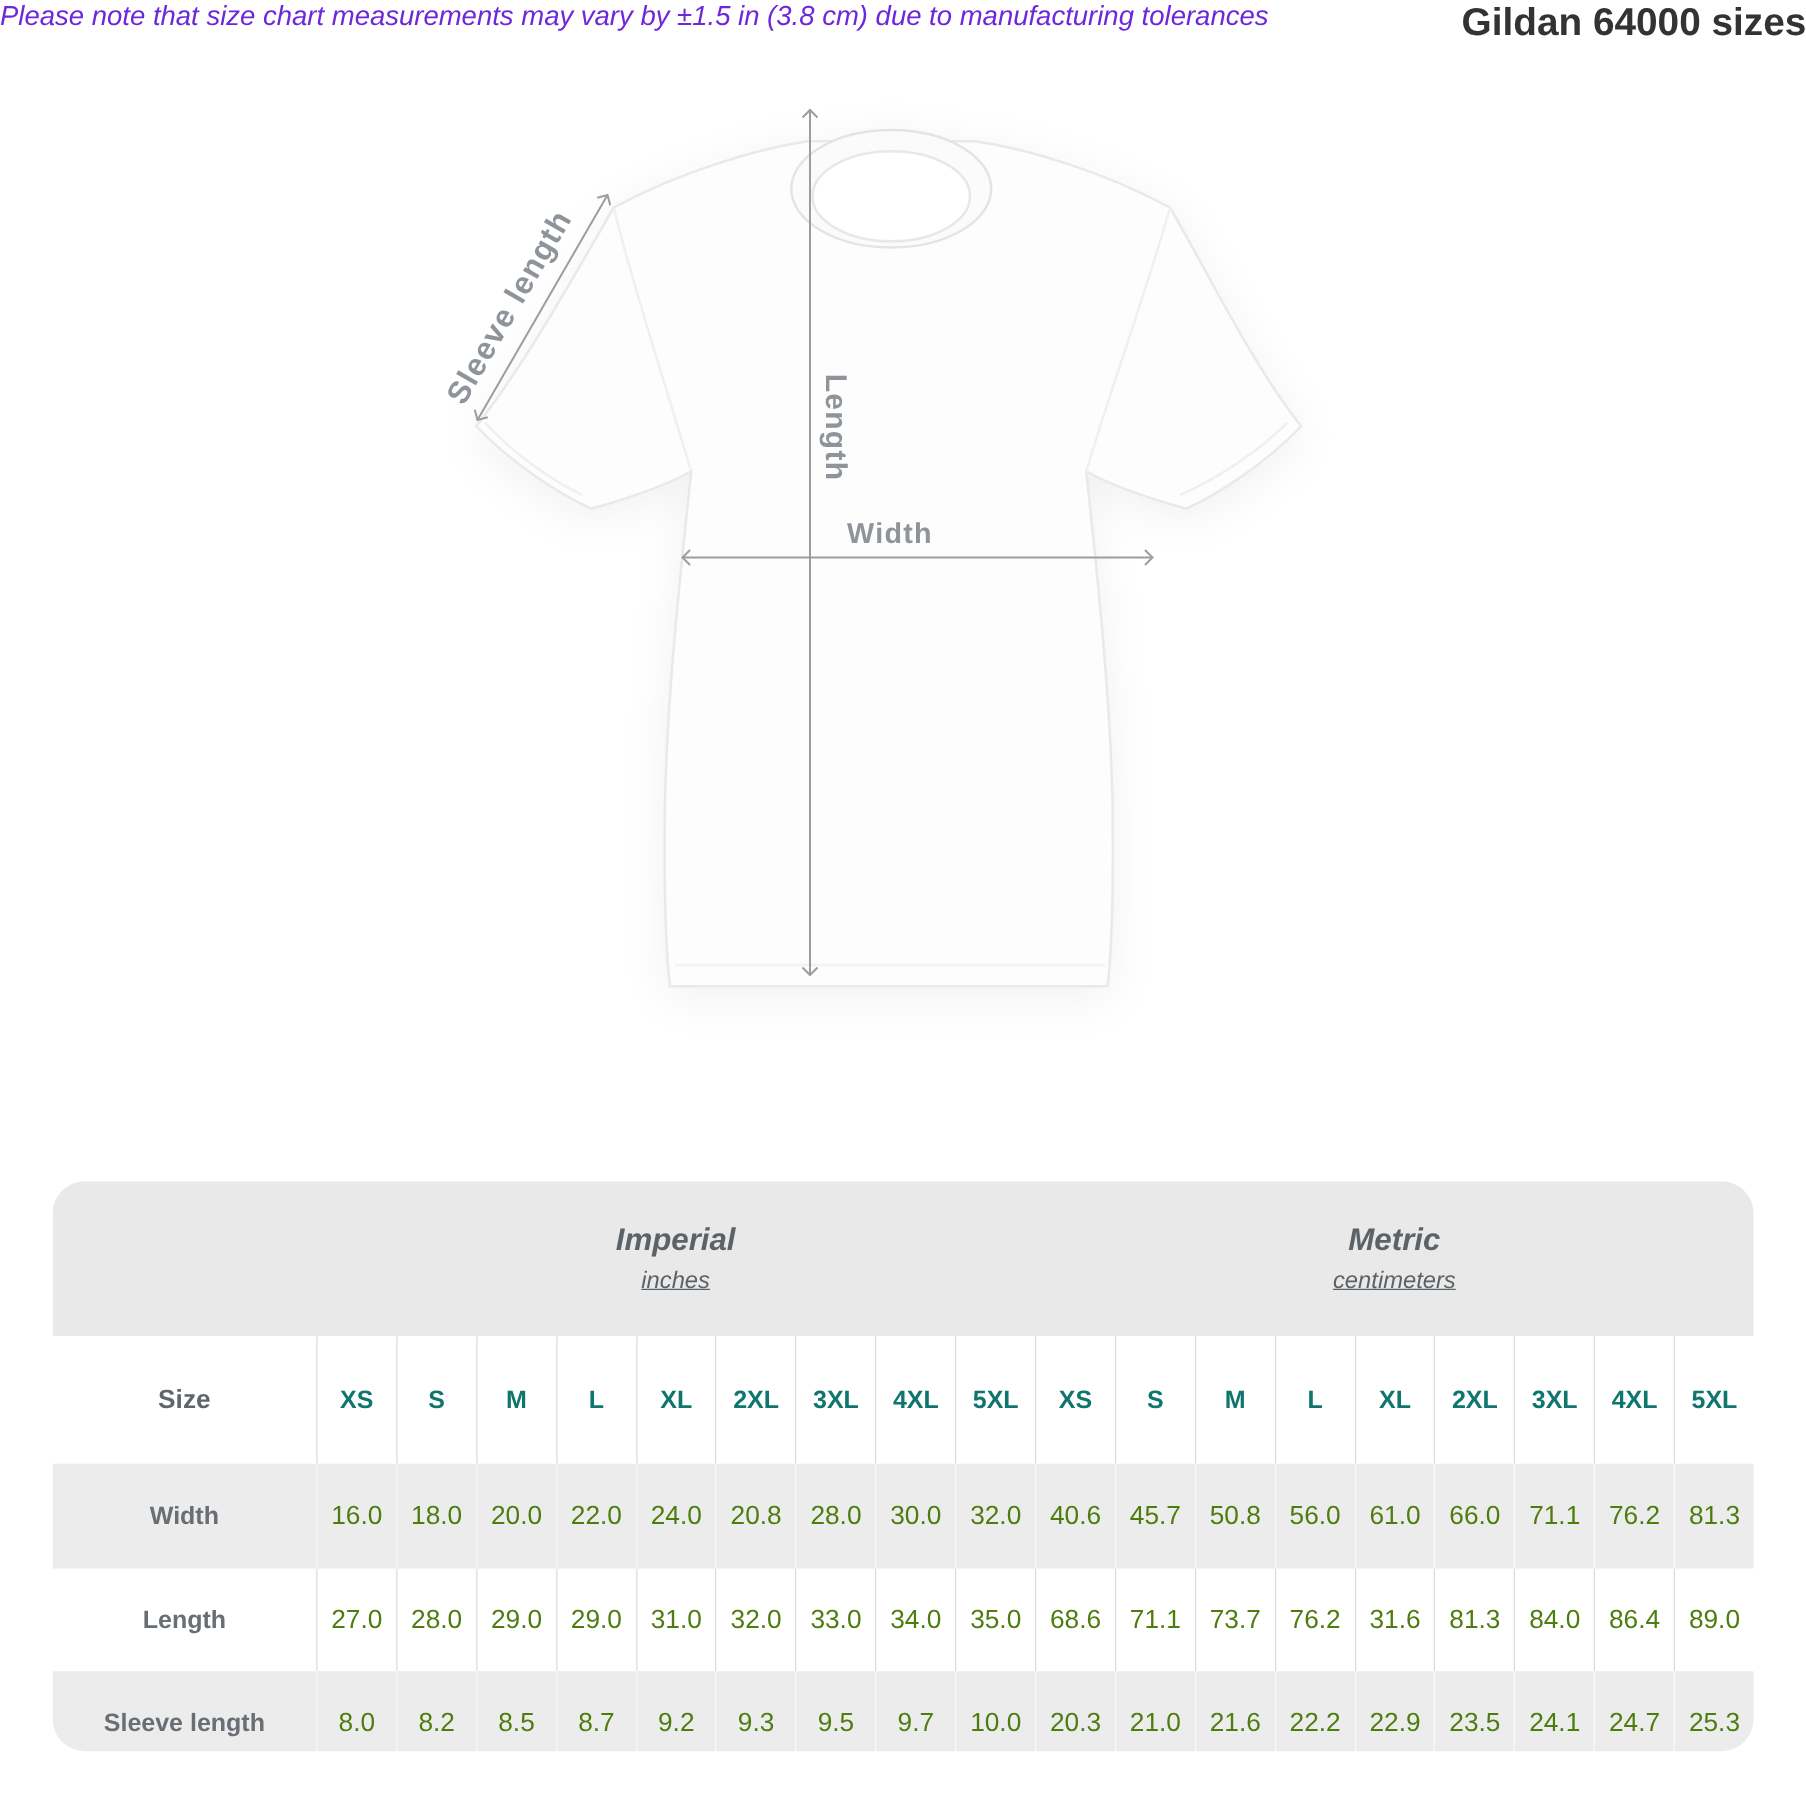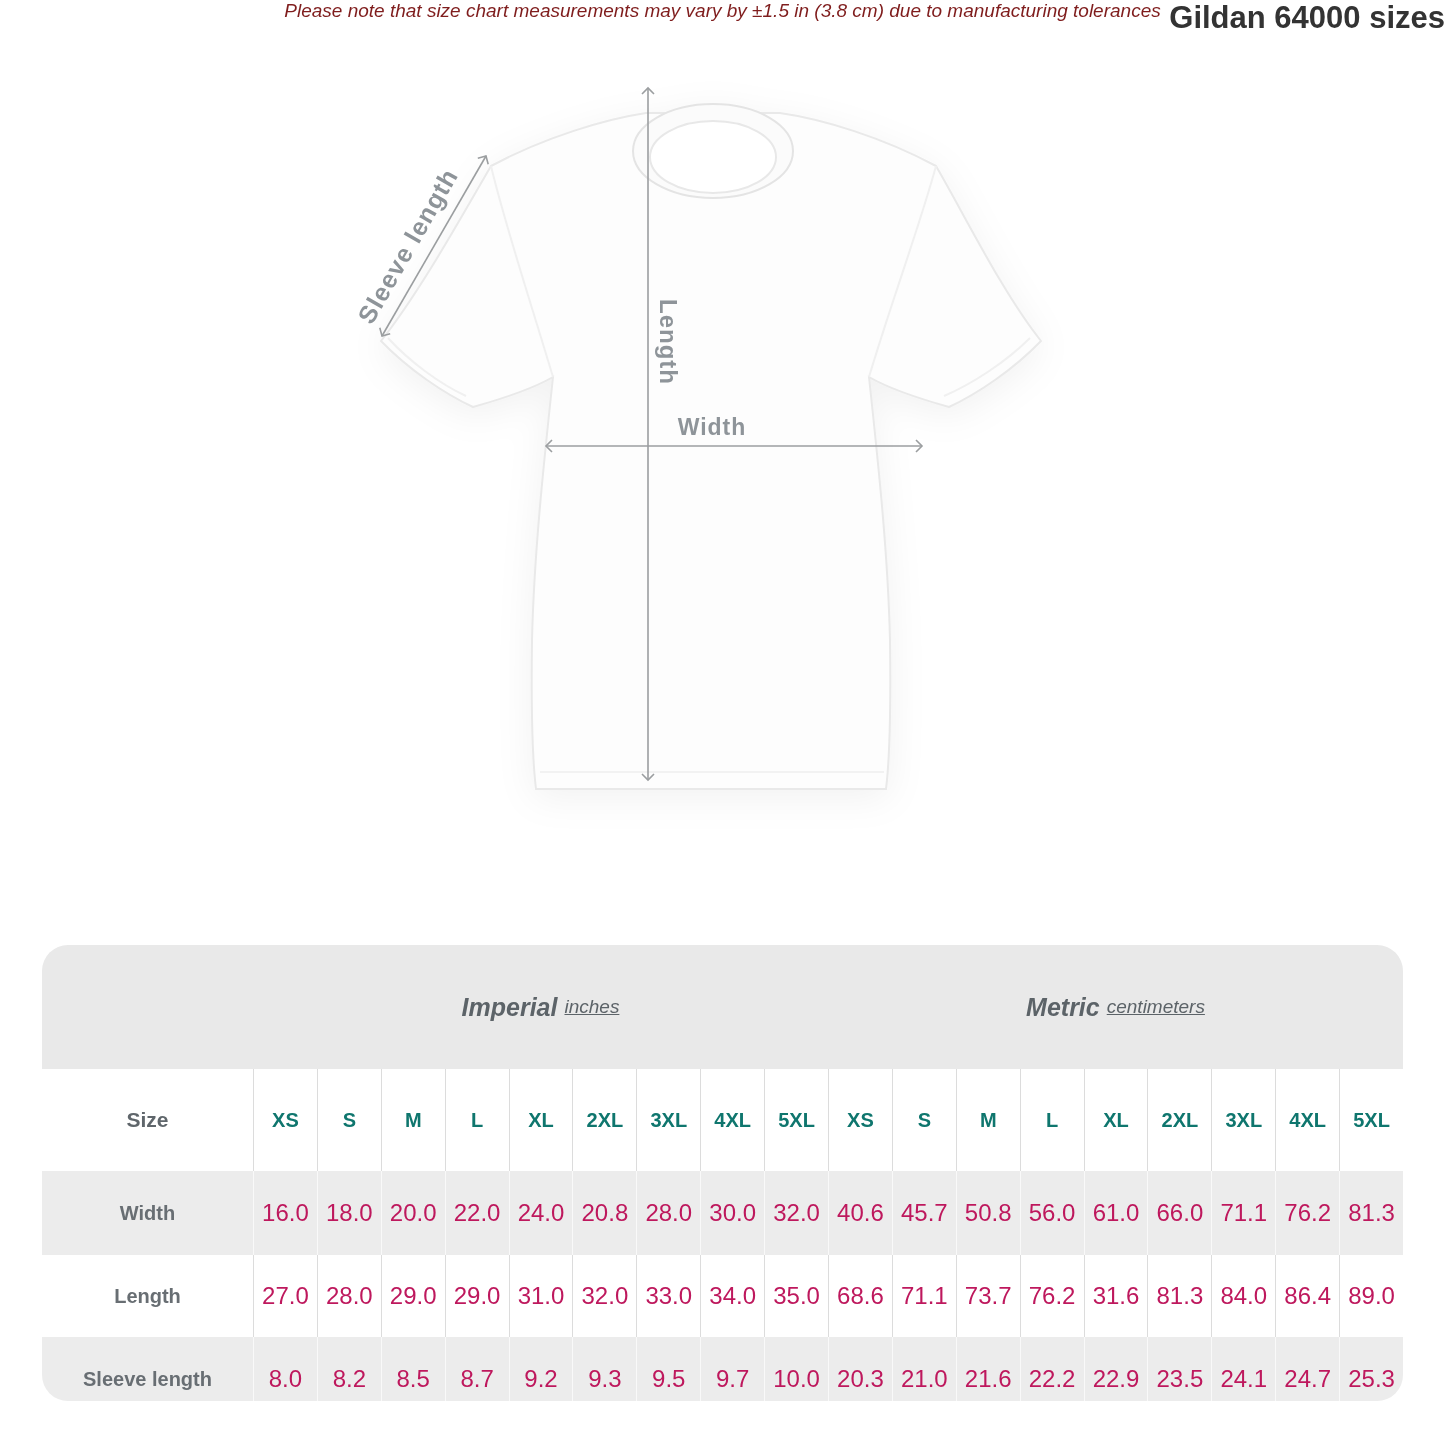--- a/index.html
+++ b/index.html
@@ -21,8 +21,8 @@
     font-size:31px;font-weight:bold;color:#333333;
   }
   .subtitle{
-    position:absolute;left:0;right:0;top:894;text-align:center;
-    font-size:19px;font-style:italic;color:#7f1d1d;
+    position:absolute;left:0;right:0;top:894;
+    font-size:22px;font-style:italic;color:#6d28d9;
   }
   
   .table-wrap{

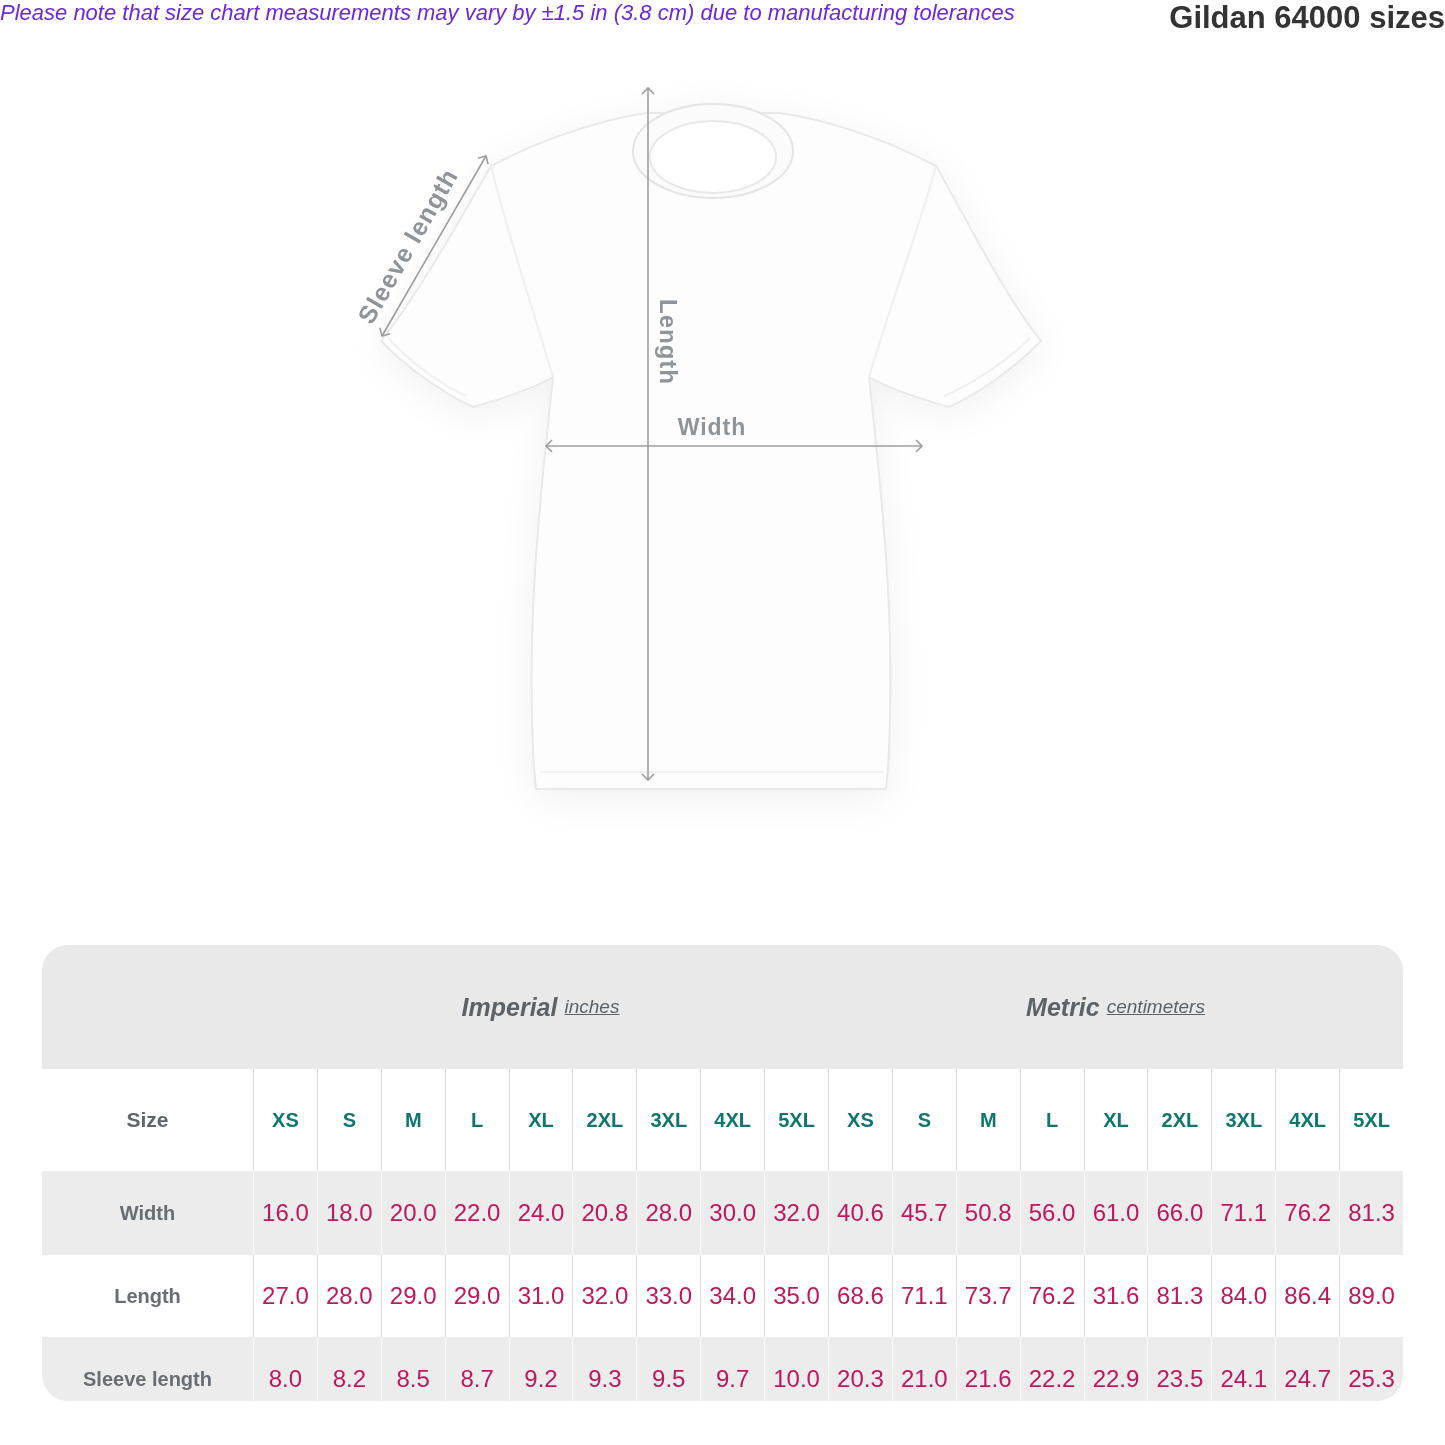--- a/index.html
+++ b/index.html
@@ -32,7 +32,7 @@
   .band{display:flex;height:124px;background:#e9e9e9;}
   .band-spacer{width:211px;}
   .band-group{
-    flex:1;display:flex;flex-direction:row;align-items:center;justify-content:center;gap:7px;
+    flex:1;display:flex;flex-direction:column;align-items:center;justify-content:center;gap:7px;
   }
   .band-name{font-size:25px;font-weight:bold;font-style:italic;color:#5c6368;}
   .band-unit{font-size:19px;font-style:italic;color:#5c6368;text-decoration:underline;}

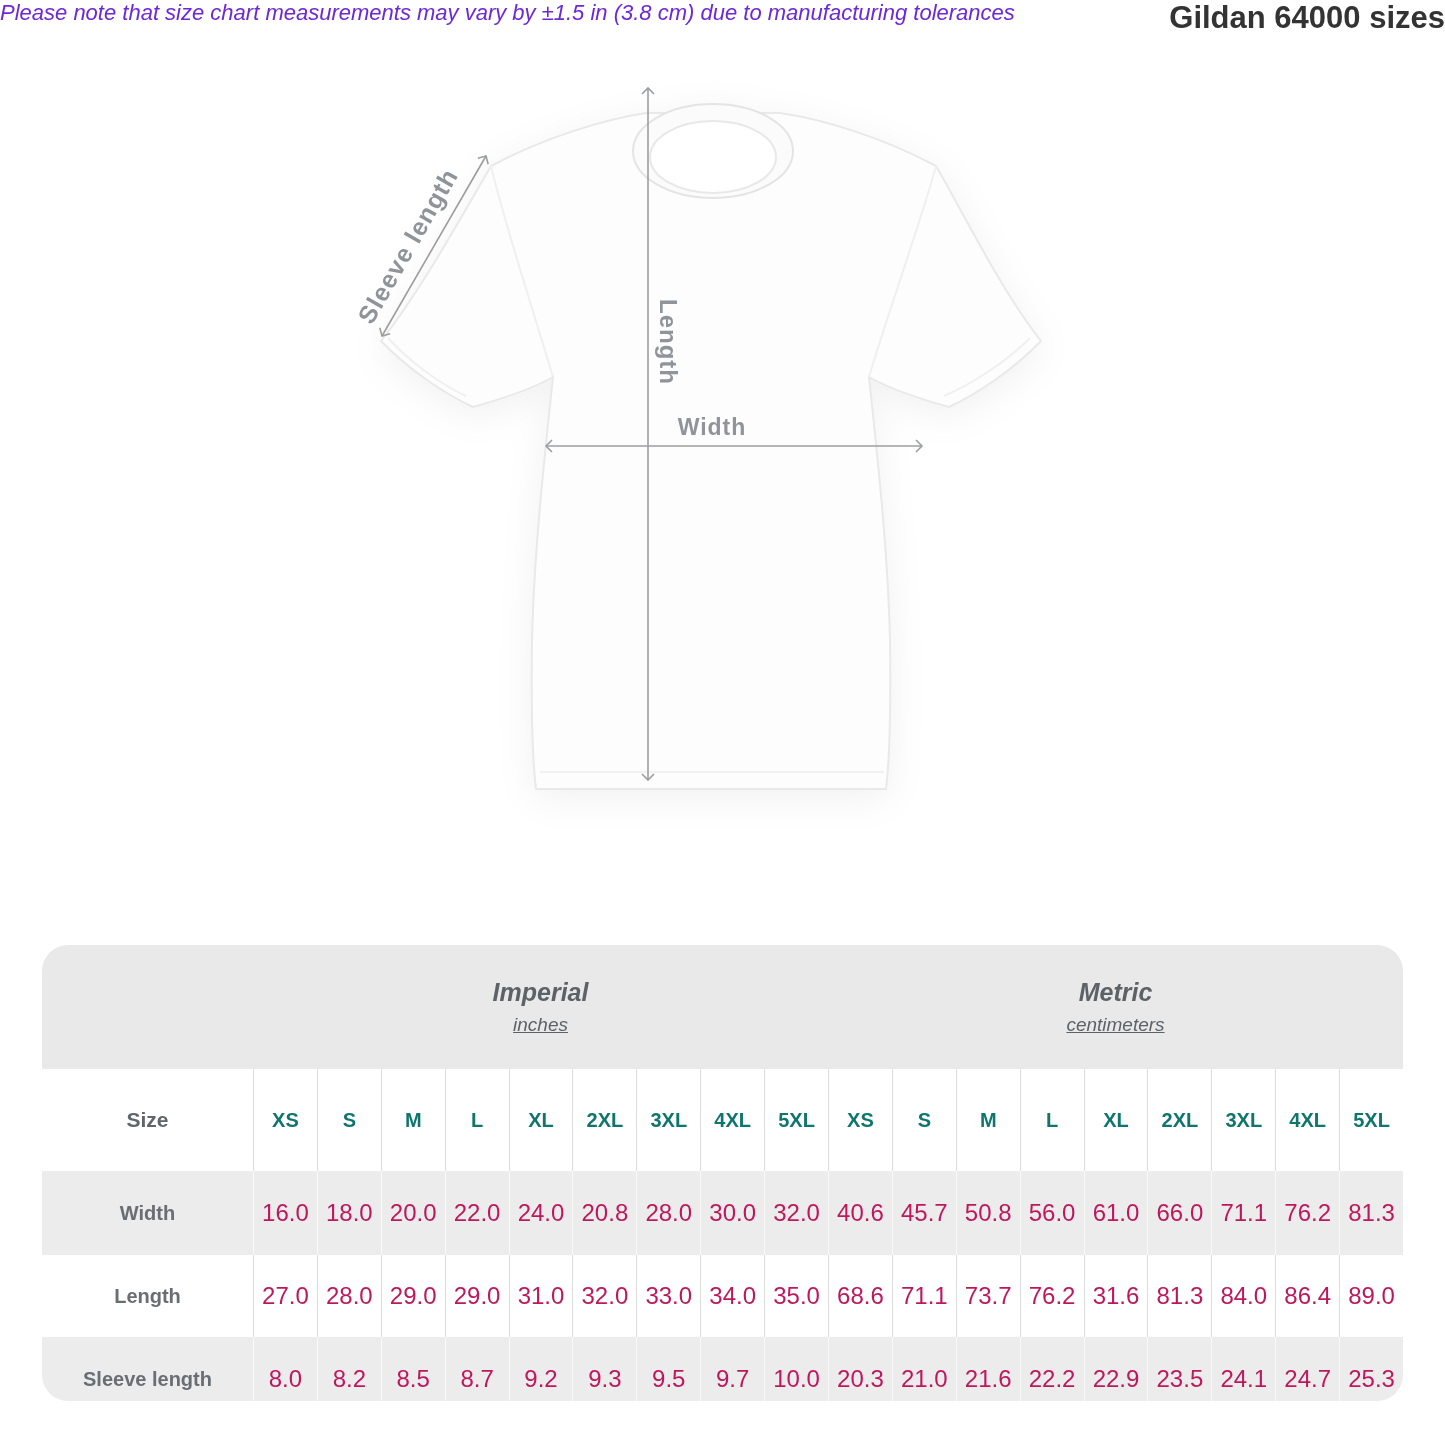--- a/index.html
+++ b/index.html
@@ -45,7 +45,7 @@
   .c-head{font-size:20px;font-weight:bold;color:#0f766e;}
   .c-size{font-size:21px;color:#5f666b;}
   .c-label{font-size:20px;font-weight:bold;color:#686e73;}
-  .c-val{font-size:24px;color:#be185d;}
+  .c-val{font-size:21px;color:#4d7c0f;}
   .row-gray{background:#ececec;}
   .row-white{background:#ffffff;}
   .row-head:not(.first){border-left:1px solid #dcdcdc;}

